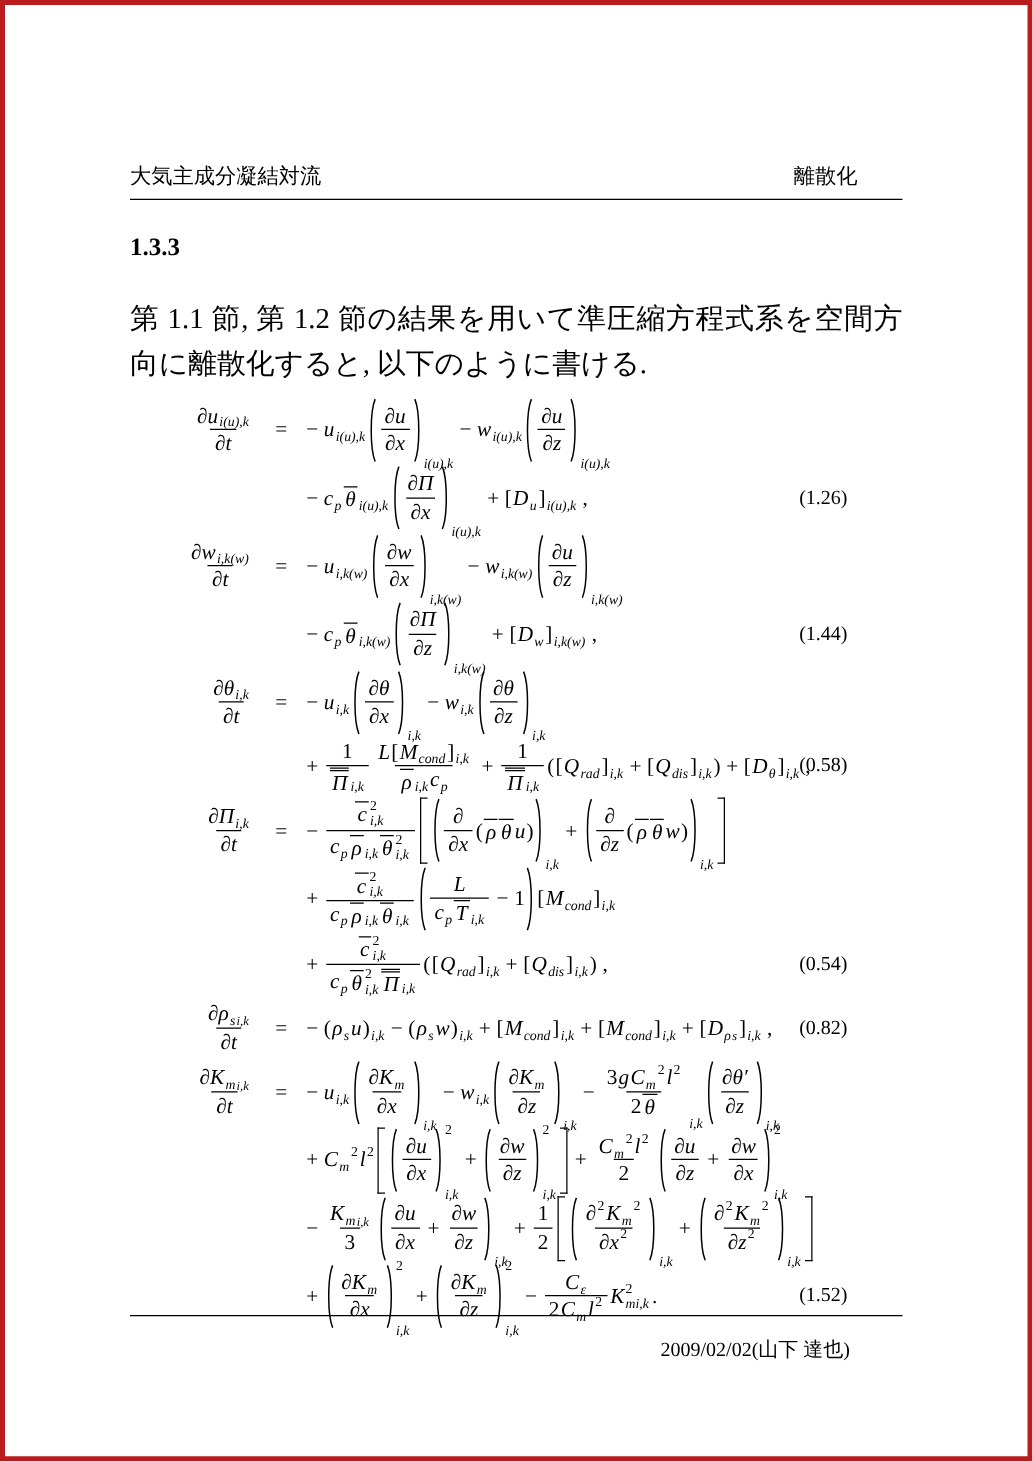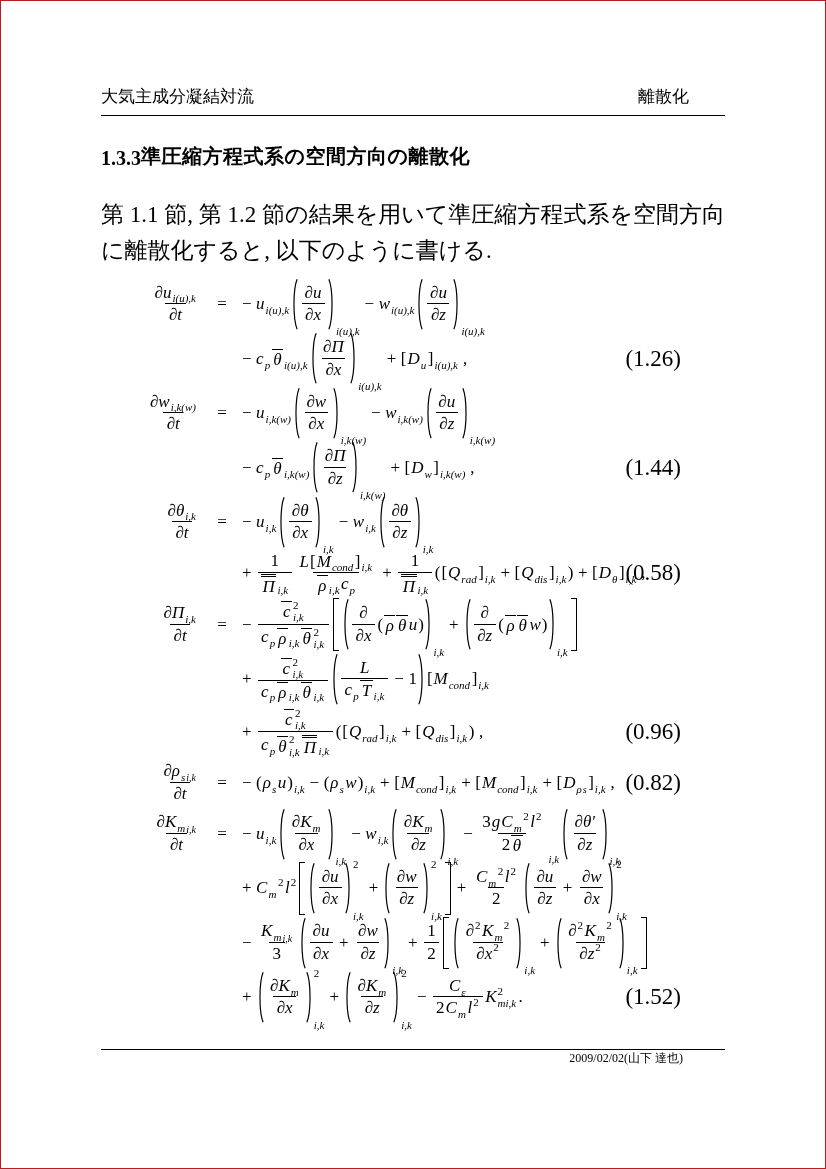--- a/index.html
+++ b/index.html
@@ -4,7 +4,7 @@
 <style>
   html,body{margin:0;padding:0;background:#fff;}
   .page{position:relative;width:826px;height:1169px;box-sizing:border-box;background:#fff;
-        border:1px solid #b91c1c;padding:84px 100px 0 100px;color:#000;
+        border:4px solid #b91c1c;padding:84px 100px 0 100px;color:#000;
         font-family:"Liberation Serif","DejaVu Serif",serif;overflow:hidden;}
   
   .header{display:flex;justify-content:space-between;align-items:baseline;font-size:17px;}

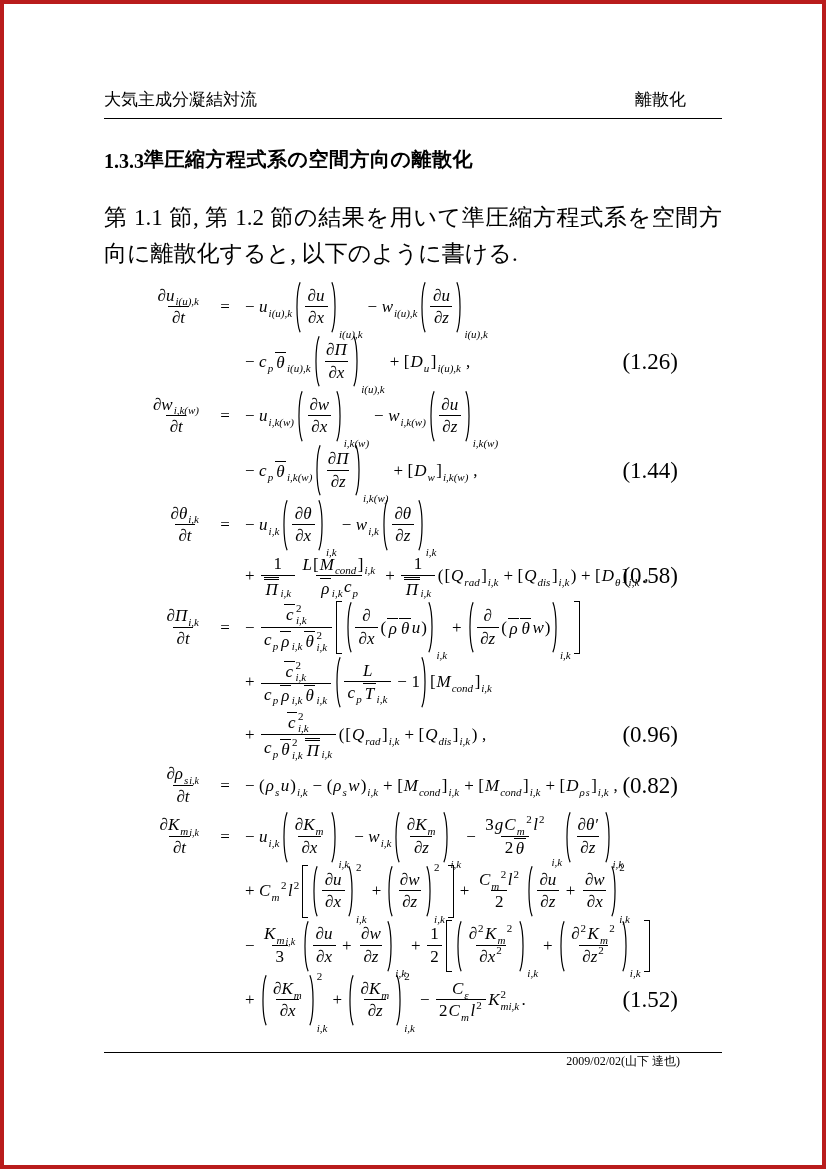--- a/index.html
+++ b/index.html
@@ -8,7 +8,7 @@
         font-family:"Liberation Serif","DejaVu Serif",serif;overflow:hidden;}
   
   .header{display:flex;justify-content:space-between;align-items:baseline;font-size:17px;}
-  .header .hright{padding-right:36px;}
+  .header .hright{padding-right:36px;margin-top:41px;}
   .hrule{border-top:1.4px solid #000;margin-top:7px;}
   
   .section{display:flex;align-items:flex-end;margin:27px 0 0 0;font-size:20px;font-weight:bold;}

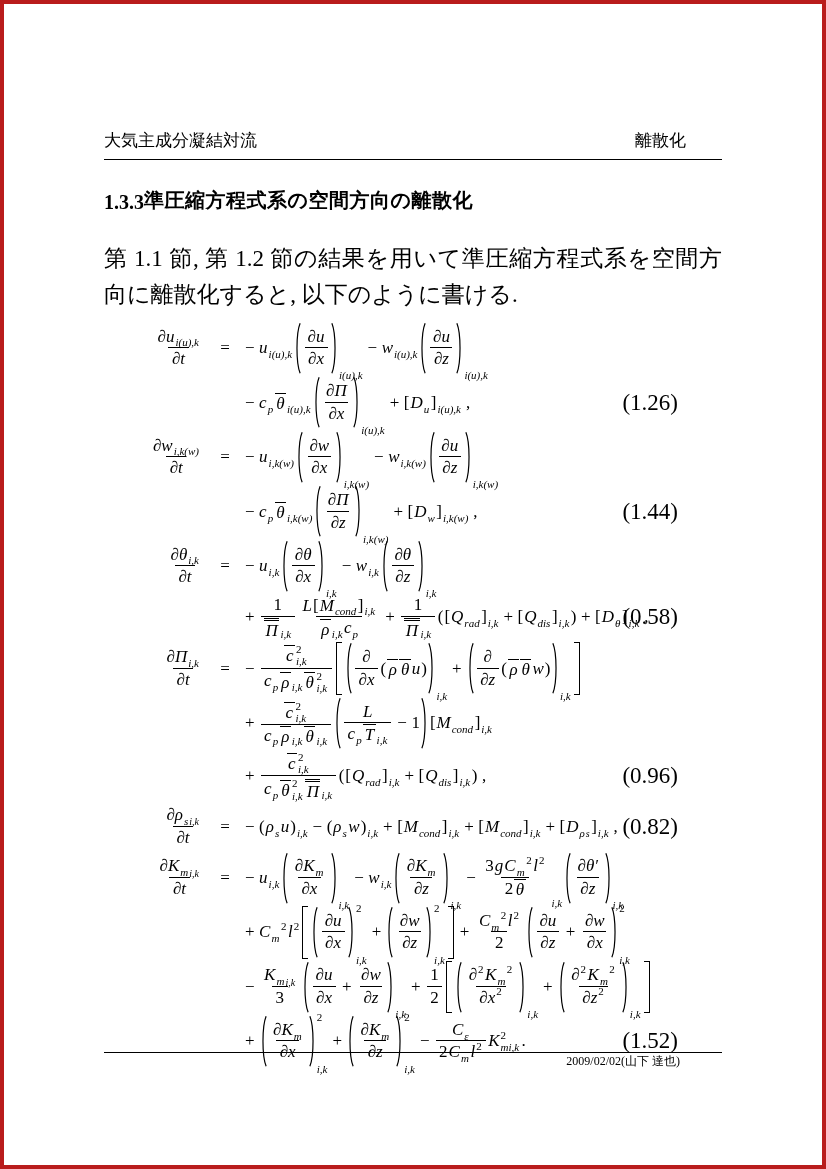--- a/index.html
+++ b/index.html
@@ -11,7 +11,7 @@
   .header .hright{padding-right:36px;margin-top:41px;}
   .hrule{border-top:1.4px solid #000;margin-top:7px;}
   
-  .section{display:flex;align-items:flex-end;margin:27px 0 0 0;font-size:20px;font-weight:bold;}
+  .section{display:flex;align-items:flex-start;gap:17px;margin:27px 0 0 0;font-size:20px;font-weight:bold;}
   .secno{font-family:"Liberation Serif","DejaVu Serif",serif;}
   .sectitle{font-family:"Liberation Sans","DejaVu Sans",sans-serif;letter-spacing:.5px;}
   

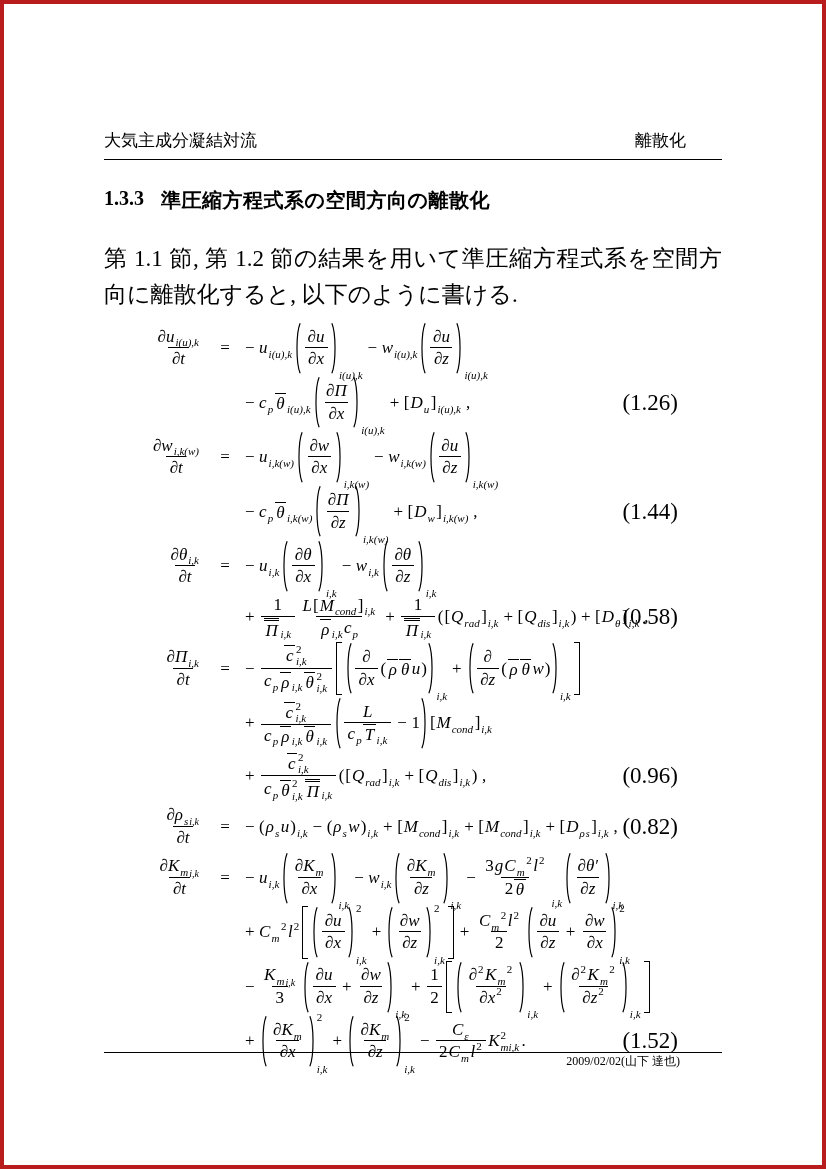--- a/index.html
+++ b/index.html
@@ -73,7 +73,6 @@
 
   <div class="section">
     <span class="secno">1.3.3</span>
-    <span class="sectitle">準圧縮方程式系の空間方向の離散化</span>
   </div>
 
   <p class="para">第 1.1 節, 第 1.2 節の結果を用いて準圧縮方程式系を空間方向に離散化すると, 以下のように書ける.</p>

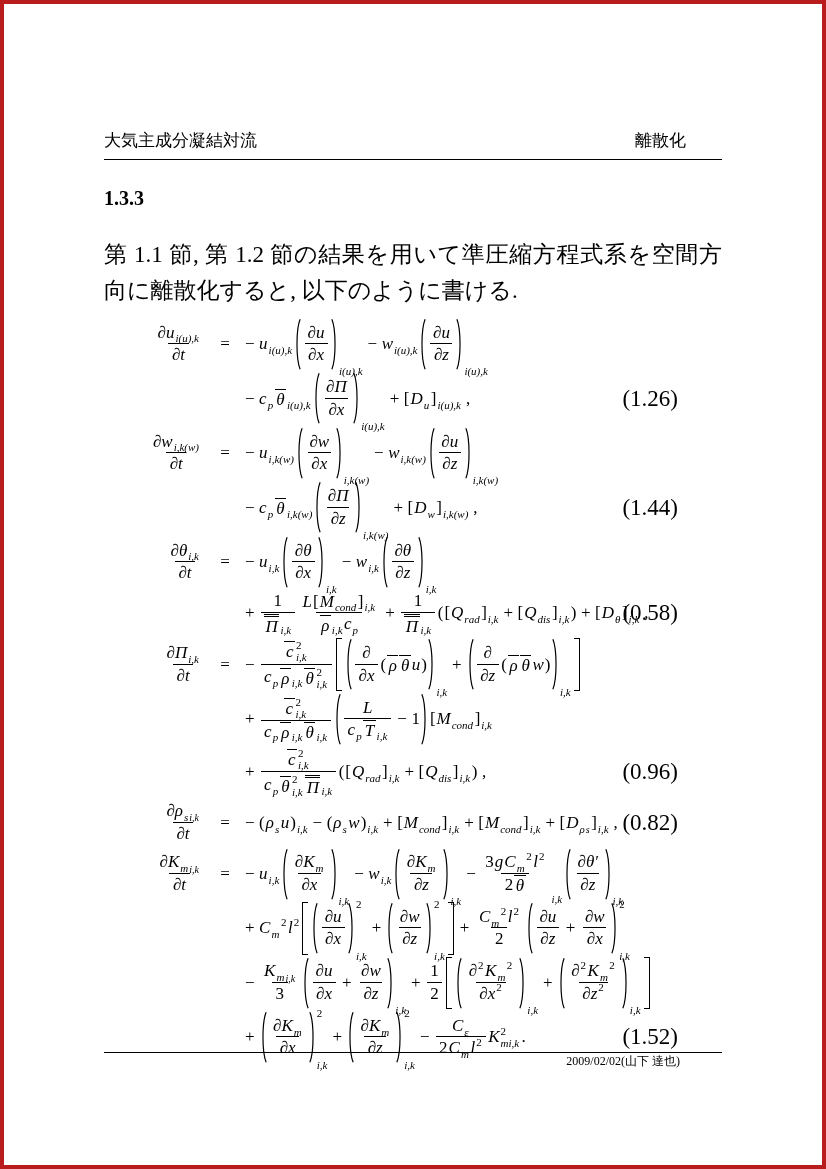--- a/index.html
+++ b/index.html
@@ -23,7 +23,7 @@
   .cell-lhs{display:flex;justify-content:flex-end;align-items:center;padding-right:4px;}
   .cell-rel{display:flex;justify-content:center;align-items:center;font-style:normal;}
   .cell-body{display:flex;justify-content:flex-start;align-items:center;flex-wrap:nowrap;}
-  .eqno{position:absolute;right:44px;top:50%;transform:translateY(-50%);font-style:normal;font-size:23px;}
+  .eqno{position:absolute;right:44px;top:50%;transform:translateY(-50%);font-style:normal;font-size:16px;}
   
   .mi{padding:0 .5px;white-space:pre;}
   .mo{font-style:normal;padding:0 4px;white-space:pre;}

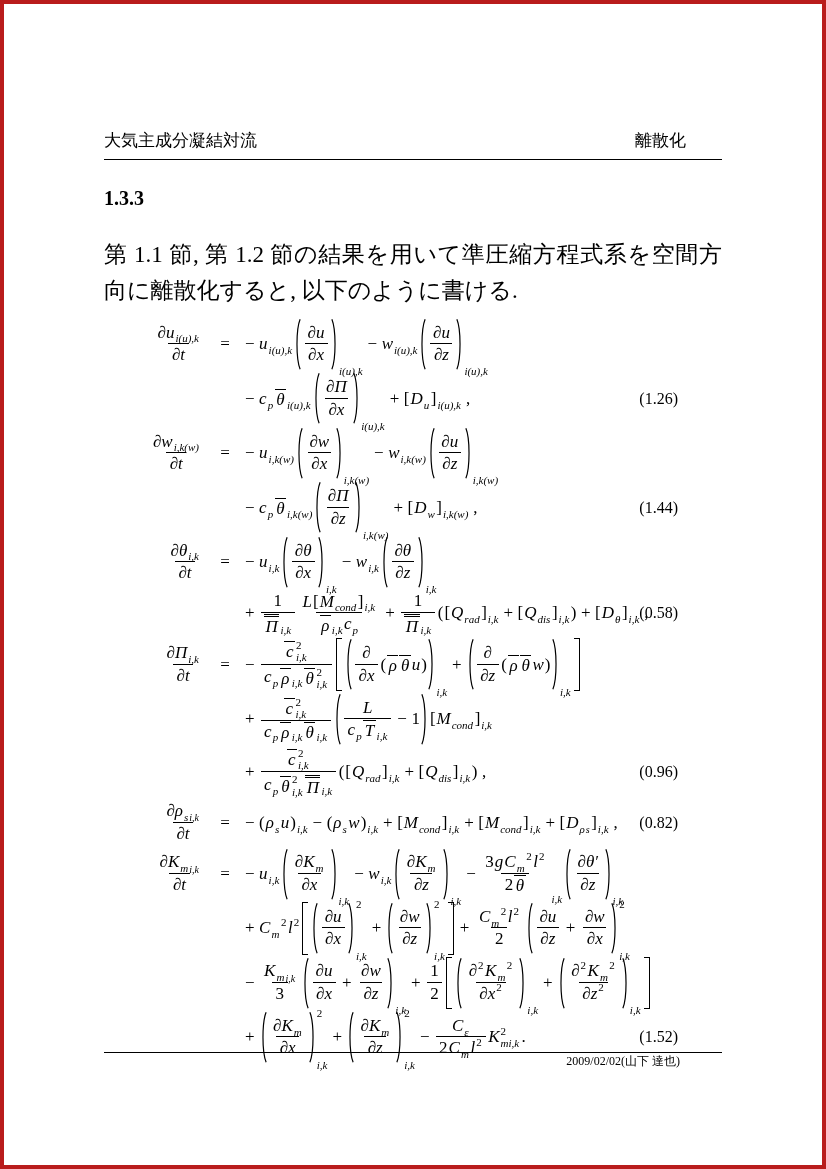--- a/index.html
+++ b/index.html
@@ -700,7 +700,7 @@
             <span class="mn">)</span>
             <span class="mo">,</span>
           </div>
-          <span class="eqno">(0.96)</span>
+          <span class="eqno">(0.54)</span>
         </div>
       </div>
       <div class="equation">

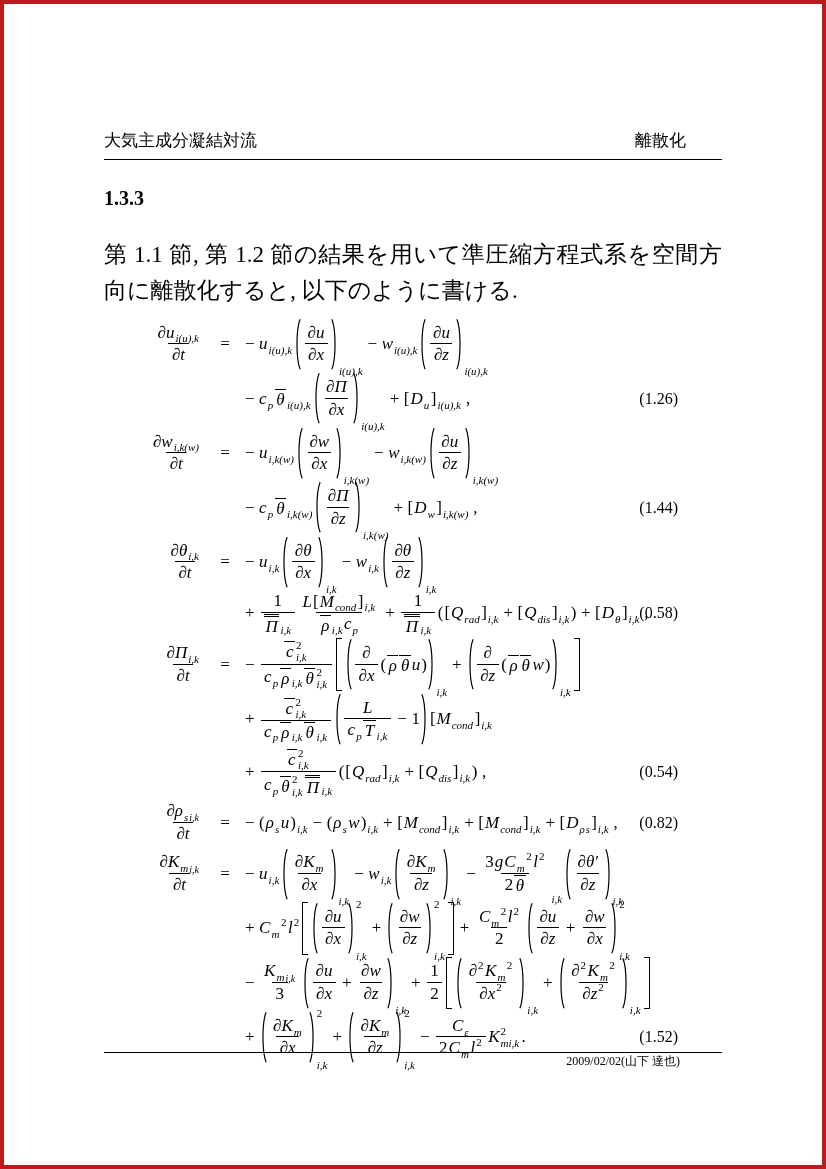--- a/index.html
+++ b/index.html
@@ -59,7 +59,7 @@
   
   .footer{position:absolute;left:100px;right:100px;top:1048px;}
   .frule{border-top:1.2px solid #000;}
-  .ftext{text-align:right;padding-right:42px;font-size:12px;margin-top:0;}
+  .ftext{text-align:right;padding-right:42px;font-size:16px;margin-top:17px;}
 </style>
 </head>
 <body>

